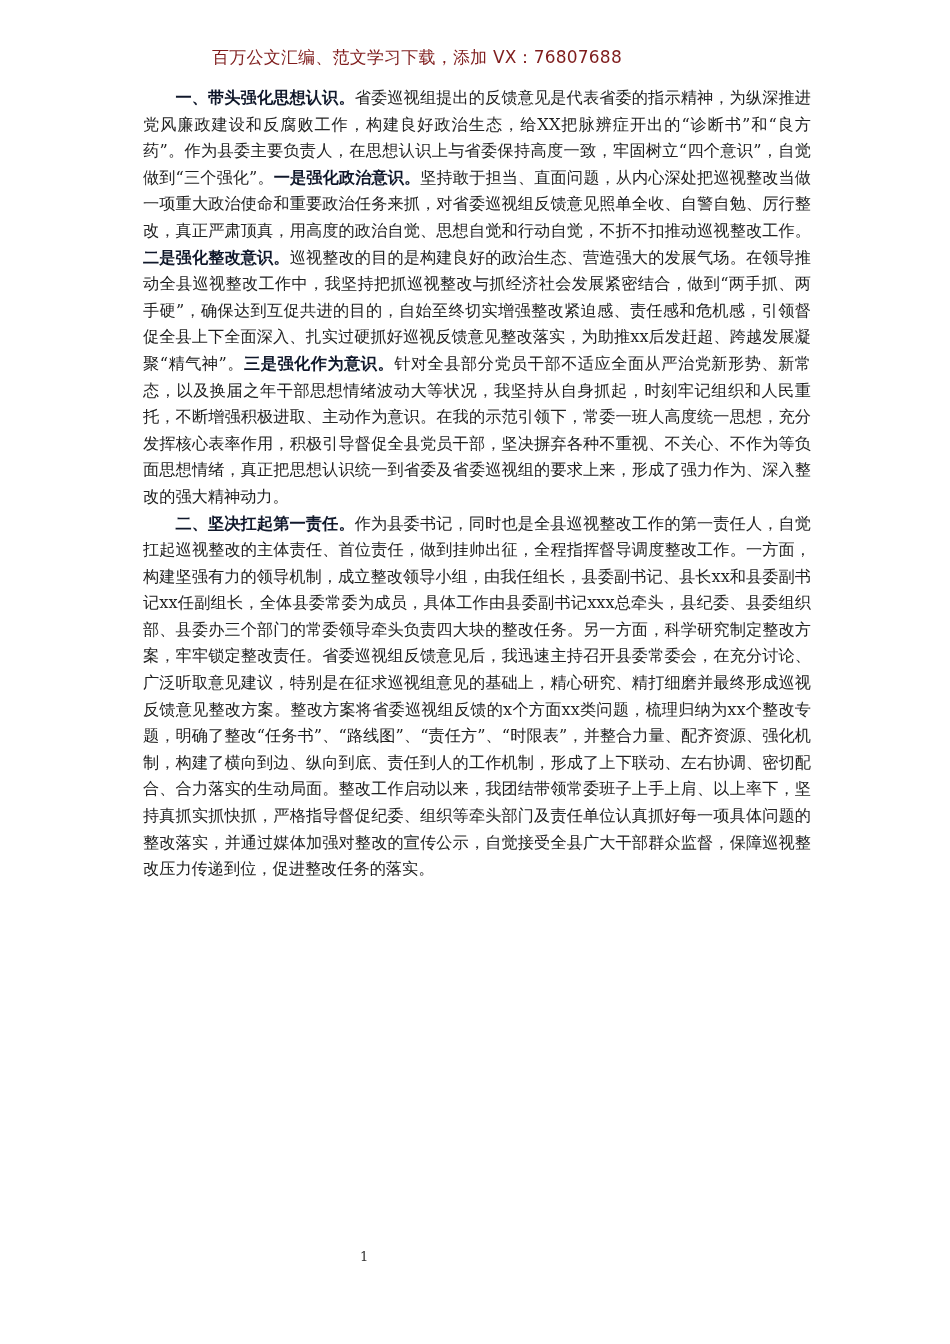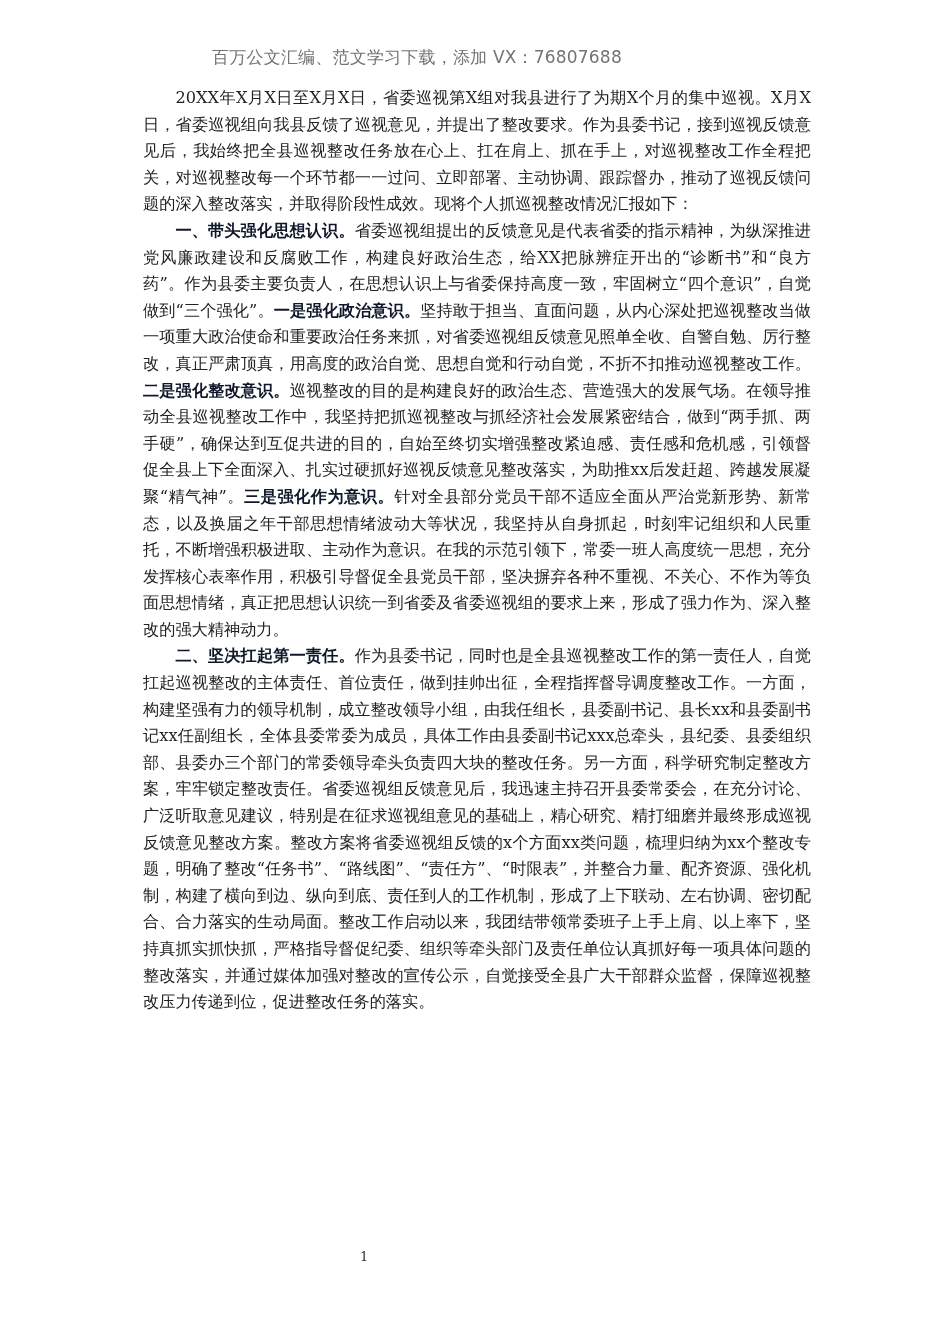--- a/index.html
+++ b/index.html
@@ -23,7 +23,7 @@
       text-align: center;
       font-family: "DejaVu Sans", "Liberation Sans", sans-serif;
       font-size: 17px;
-      color: #737373;
+      color: #7f1d1d;
       letter-spacing: 0.2px;
     }
     .page-body {

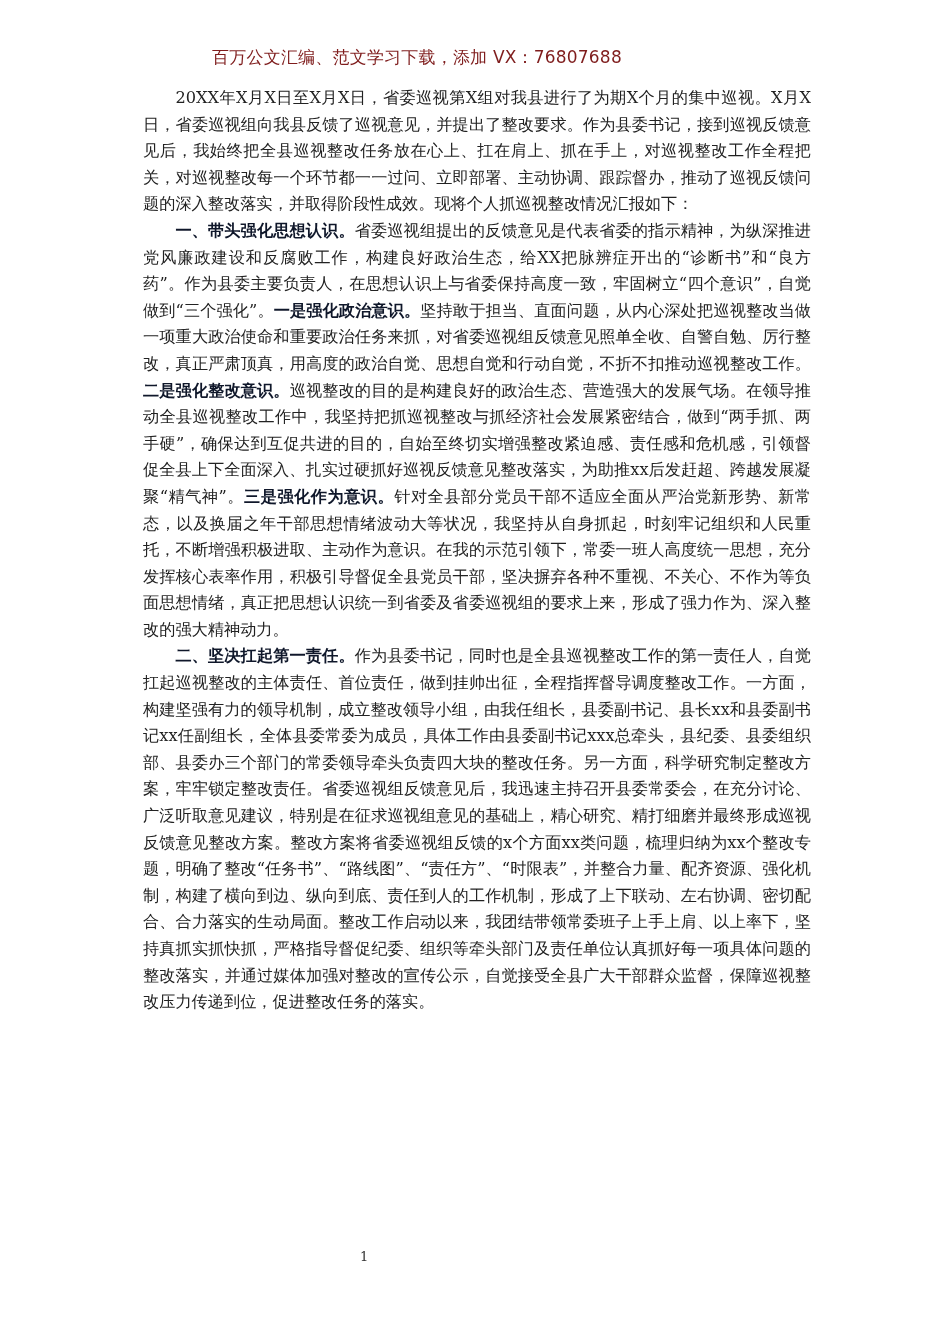--- a/index.html
+++ b/index.html
@@ -59,9 +59,6 @@
 
 <div class="page-body">
   <p class="para">
-    <span>20XX年X月X日至X月X日，省委巡视第X组对我县进行了为期X个月的集中巡视。X月X日，省委巡视组向我县反馈了巡视意见，并提出了整改要求。作为县委书记，接到巡视反馈意见后，我始终把全县巡视整改任务放在心上、扛在肩上、抓在手上，对巡视整改工作全程把关，对巡视整改每一个环节都一一过问、立即部署、主动协调、跟踪督办，推动了巡视反馈问题的深入整改落实，并取得阶段性成效。现将个人抓巡视整改情况汇报如下：</span>
-  </p>
-  <p class="para">
     <span class="bold">一、带头强化思想认识。</span><span>省委巡视组提出的反馈意见是代表省委的指示精神，为纵深推进党风廉政建设和反腐败工作，构建良好政治生态，给XX把脉辨症开出的“诊断书”和“良方药”。作为县委主要负责人，在思想认识上与省委保持高度一致，牢固树立“四个意识”，自觉做到“三个强化”。</span><span class="bold">一是强化政治意识。</span><span>坚持敢于担当、直面问题，从内心深处把巡视整改当做一项重大政治使命和重要政治任务来抓，对省委巡视组反馈意见照单全收、自警自勉、厉行整改，真正严肃顶真，用高度的政治自觉、思想自觉和行动自觉，不折不扣推动巡视整改工作。</span><span class="bold">二是强化整改意识。</span><span>巡视整改的目的是构建良好的政治生态、营造强大的发展气场。在领导推动全县巡视整改工作中，我坚持把抓巡视整改与抓经济社会发展紧密结合，做到“两手抓、两手硬”，确保达到互促共进的目的，自始至终切实增强整改紧迫感、责任感和危机感，引领督促全县上下全面深入、扎实过硬抓好巡视反馈意见整改落实，为助推xx后发赶超、跨越发展凝聚“精气神”。</span><span class="bold">三是强化作为意识。</span><span>针对全县部分党员干部不适应全面从严治党新形势、新常态，以及换届之年干部思想情绪波动大等状况，我坚持从自身抓起，时刻牢记组织和人民重托，不断增强积极进取、主动作为意识。在我的示范引领下，常委一班人高度统一思想，充分发挥核心表率作用，积极引导督促全县党员干部，坚决摒弃各种不重视、不关心、不作为等负面思想情绪，真正把思想认识统一到省委及省委巡视组的要求上来，形成了强力作为、深入整改的强大精神动力。</span>
   </p>
   <p class="para">

